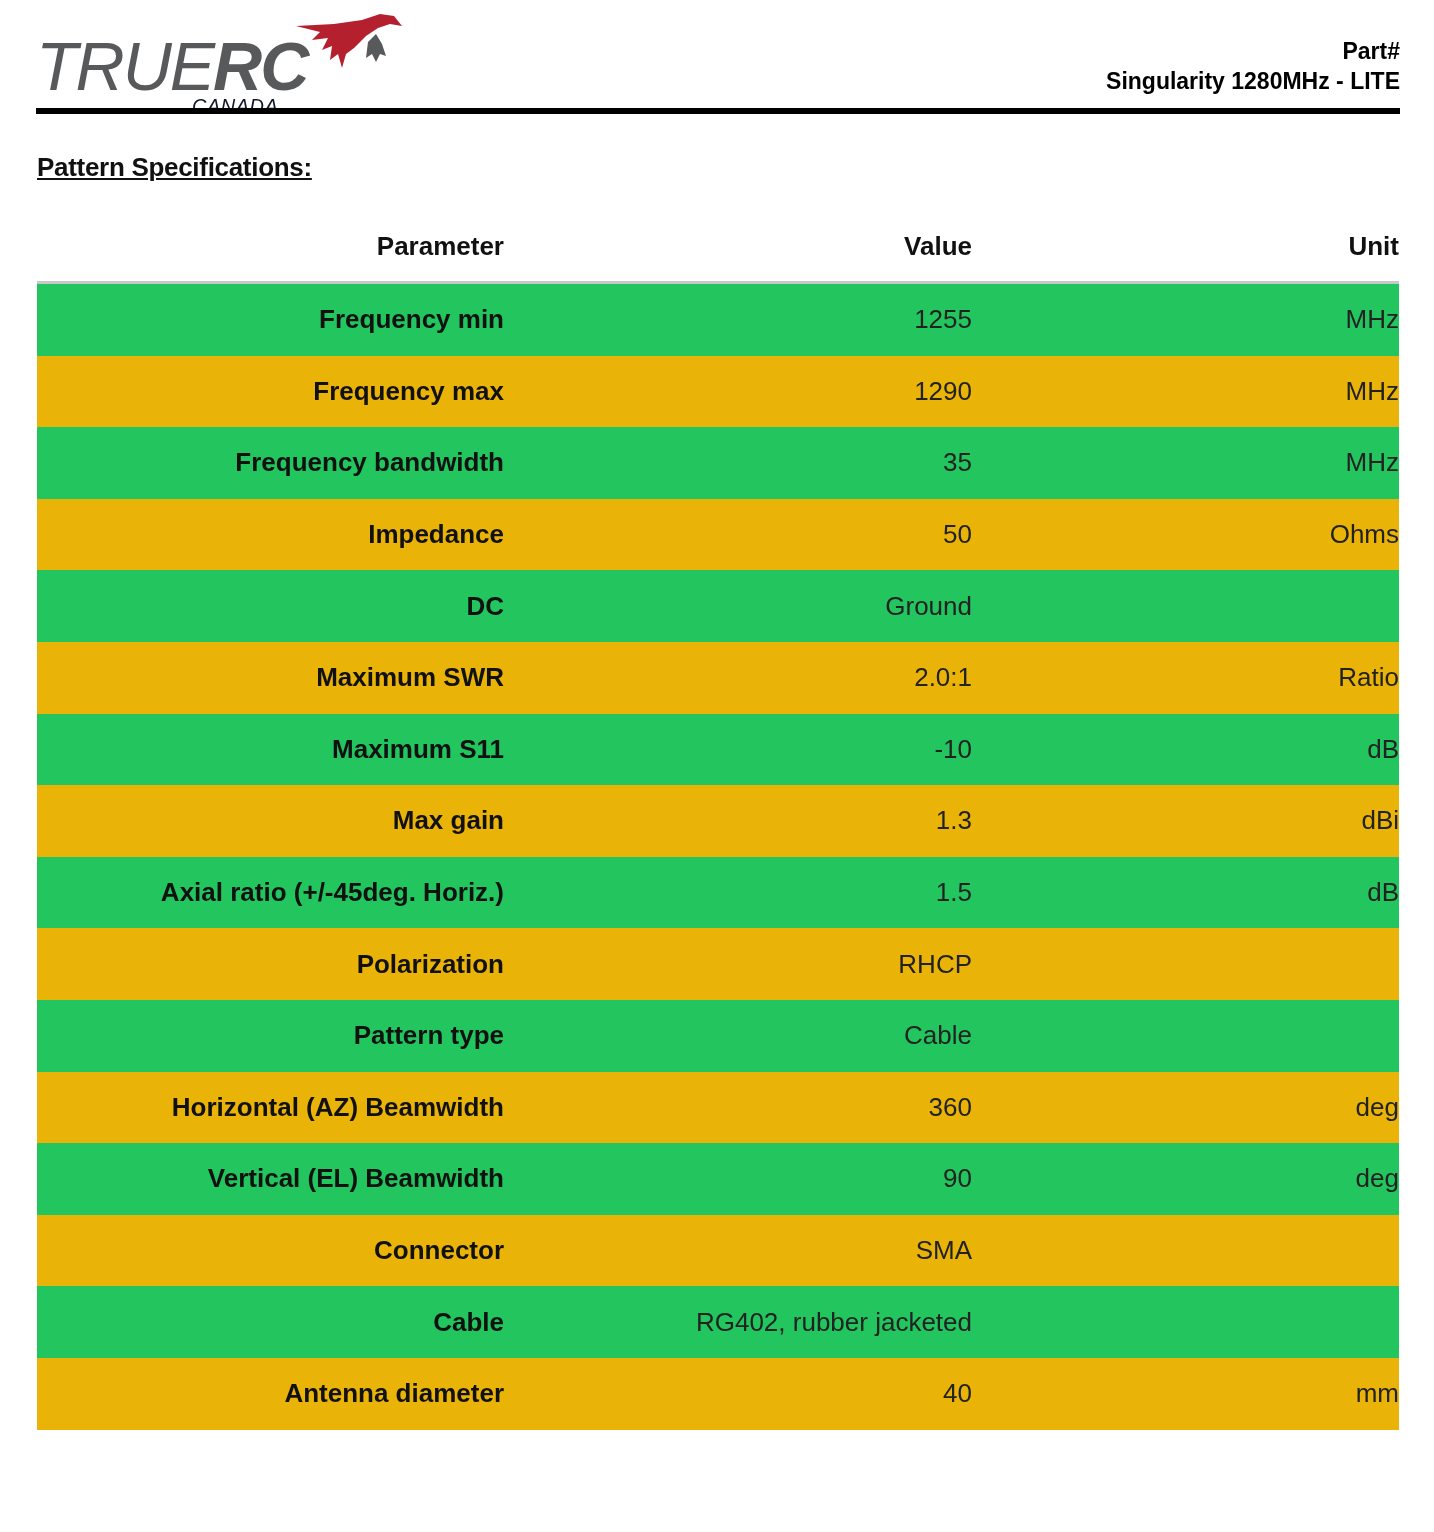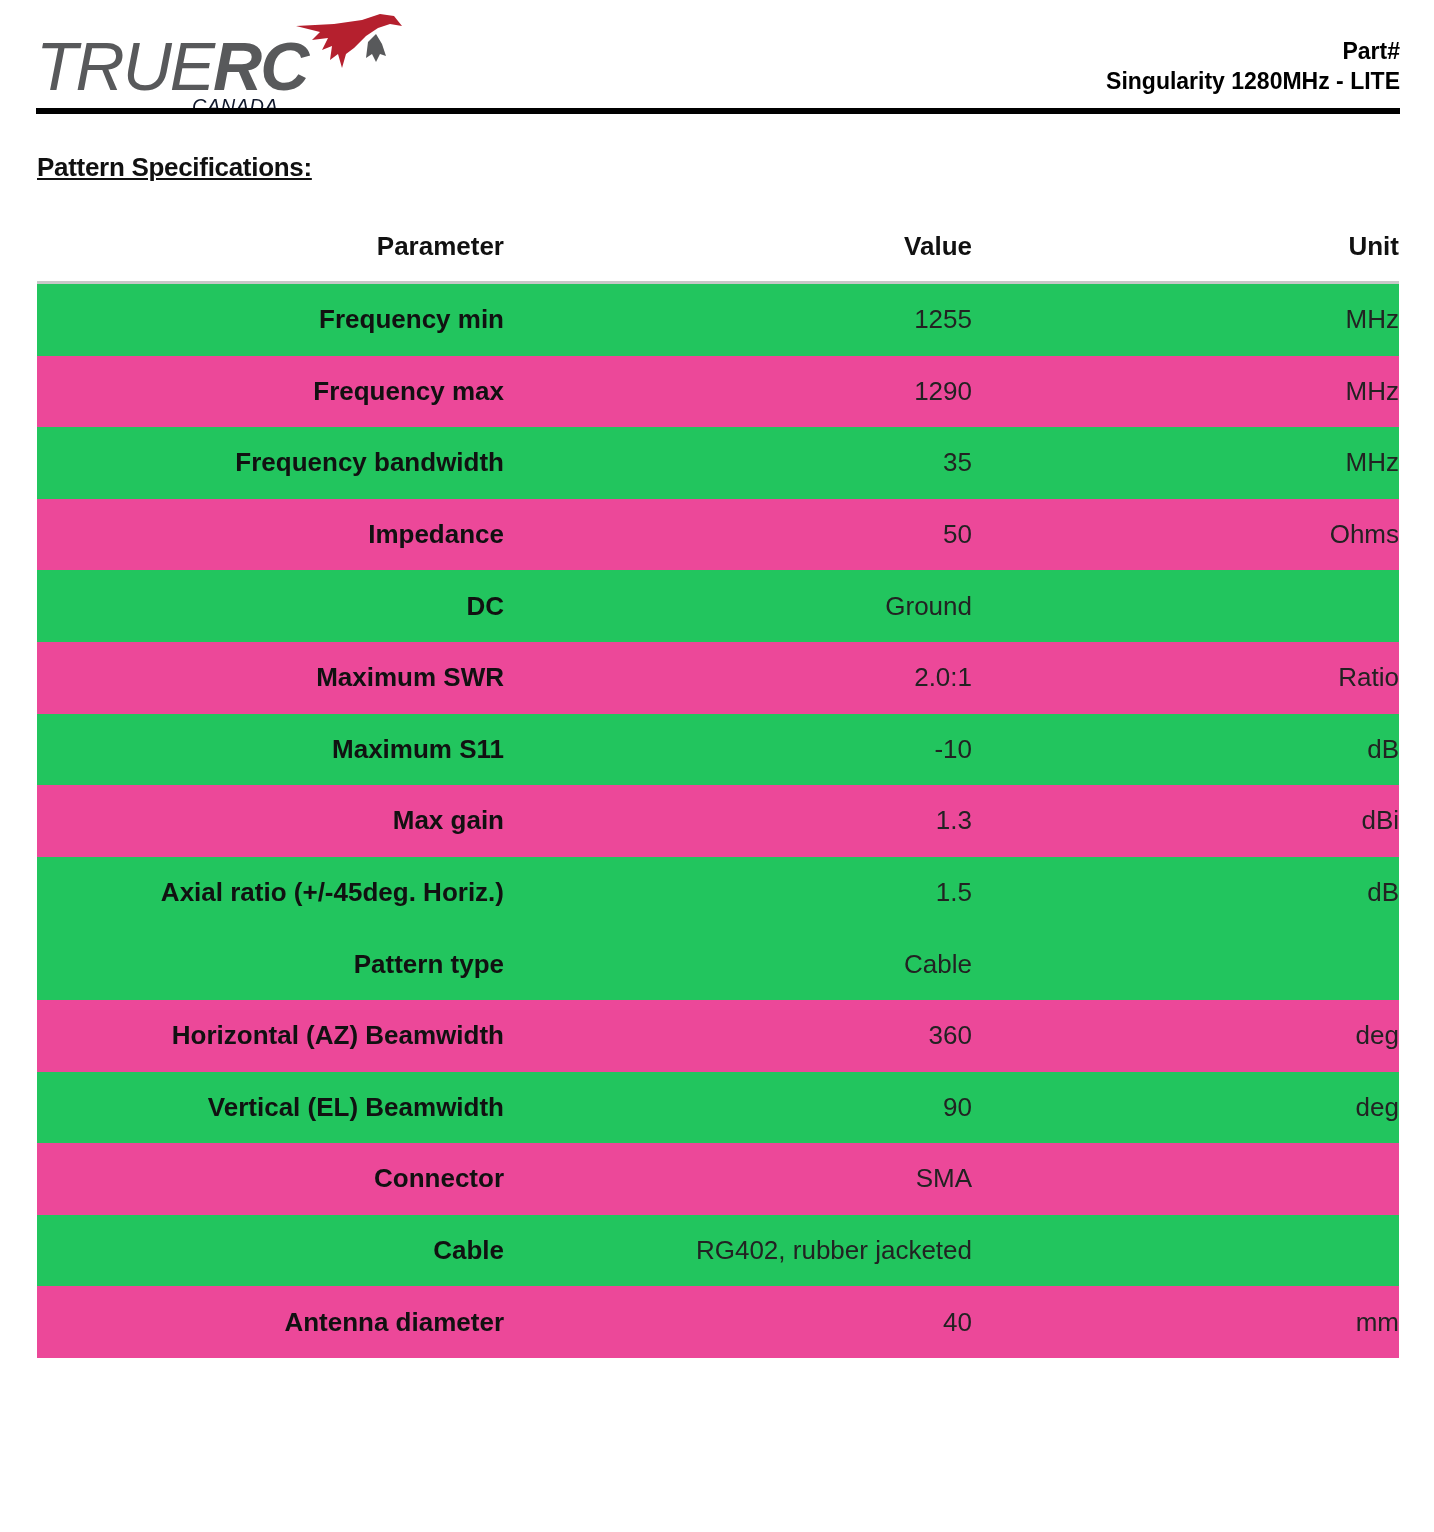--- a/index.html
+++ b/index.html
@@ -19,7 +19,7 @@
     .spec-table td.param { font-weight: bold; color: #111; }
     .spec-table td.val, .spec-table td.unit { font-weight: normal; color: #222; }
     .spec-table tr.odd td { background: #22c55e; }
-    .spec-table tr.even td { background: #ec4899; }
+    .spec-table tr.even td { background: #eab308; }
     .col-param { width: 453px; }
     .col-val { width: 454px; }
   </style>

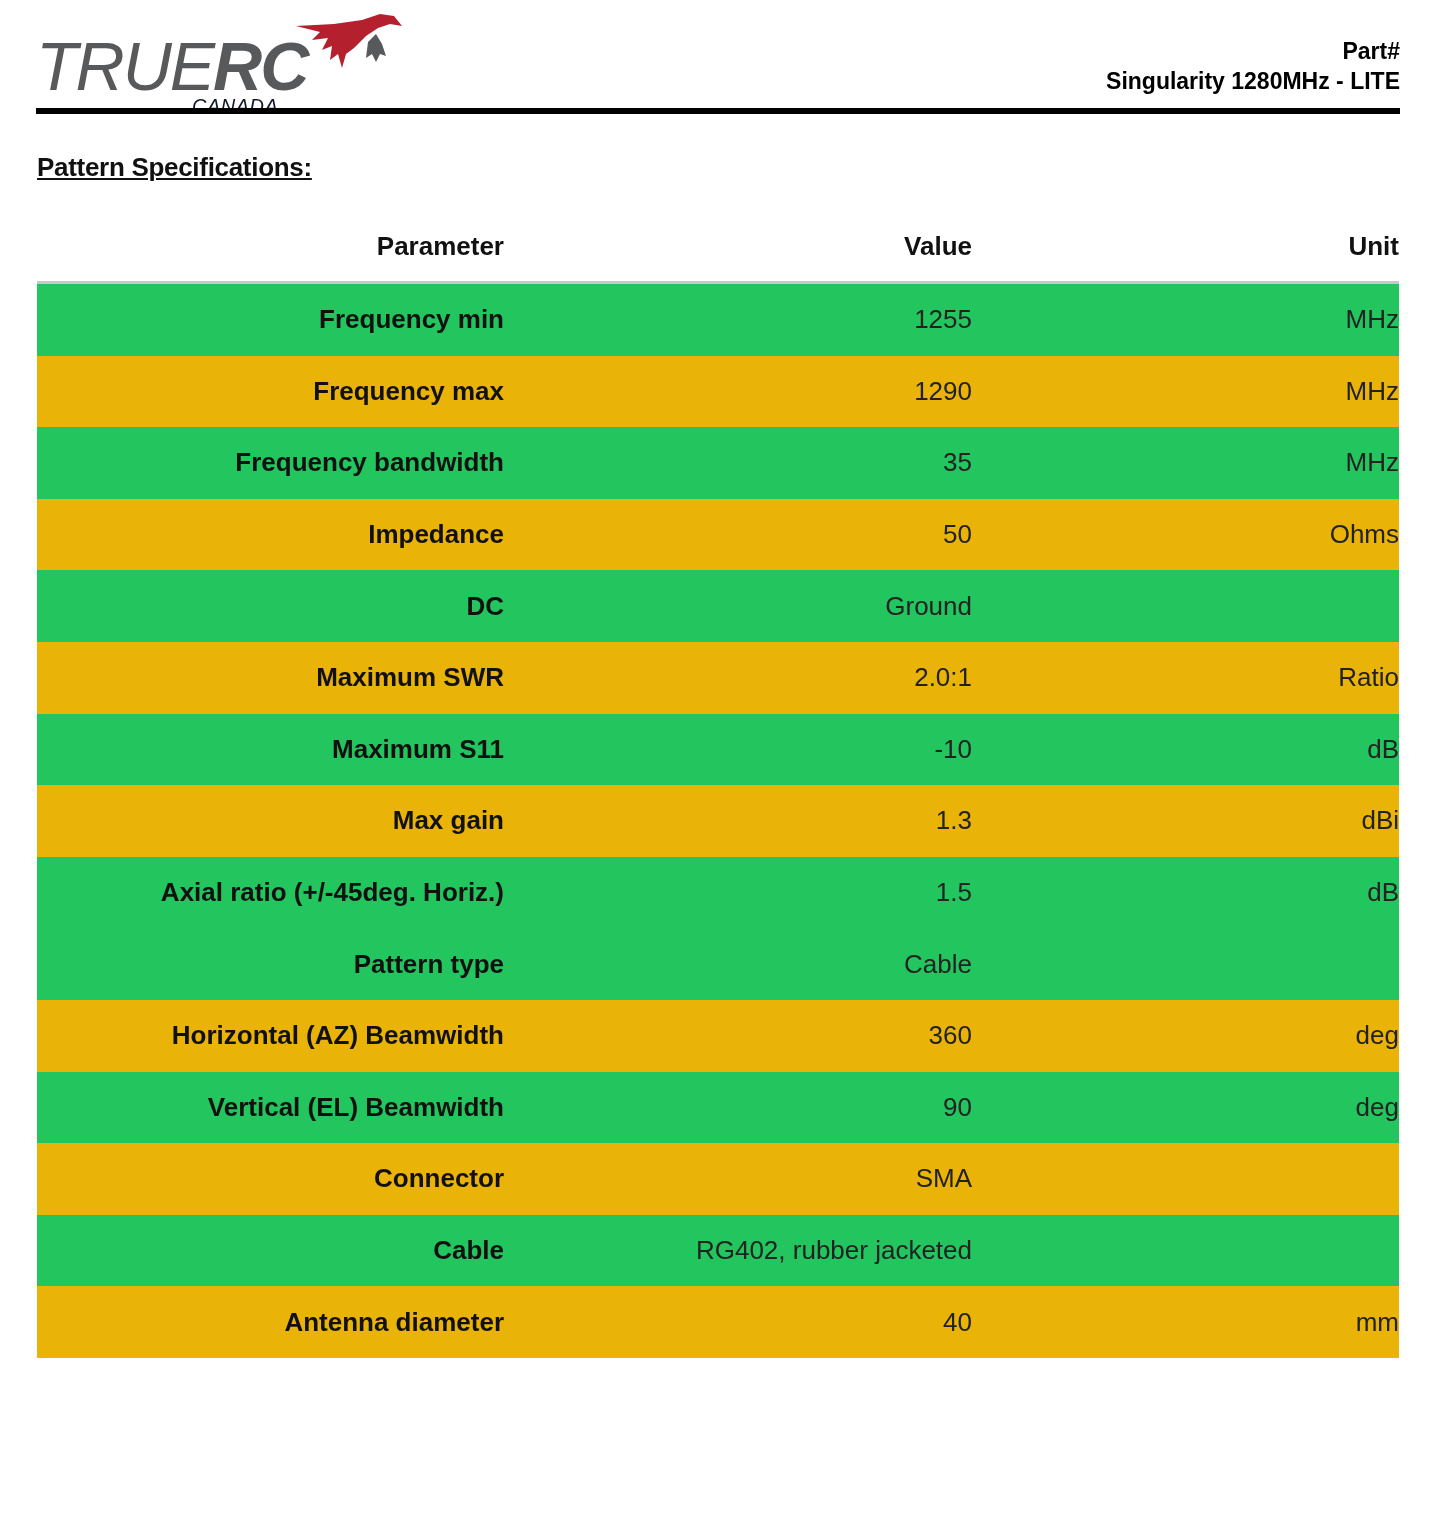--- a/index.html
+++ b/index.html
@@ -99,6 +99,11 @@
       <td class="val">1.5</td>
       <td class="unit">dB</td>
     </tr>
+    <tr class="even">
+      <td class="param">Polarization</td>
+      <td class="val">RHCP</td>
+      <td class="unit"></td>
+    </tr>
     <tr class="odd">
       <td class="param">Pattern type</td>
       <td class="val">Cable</td>

